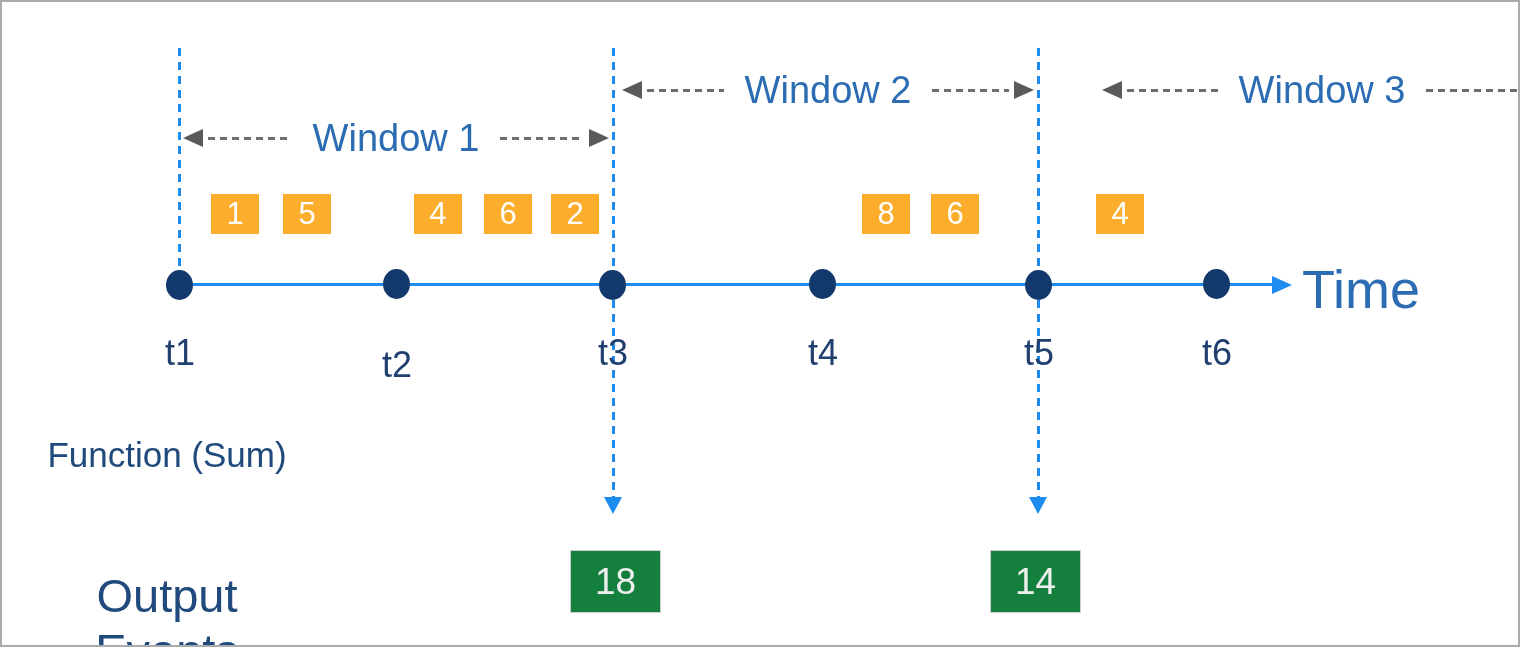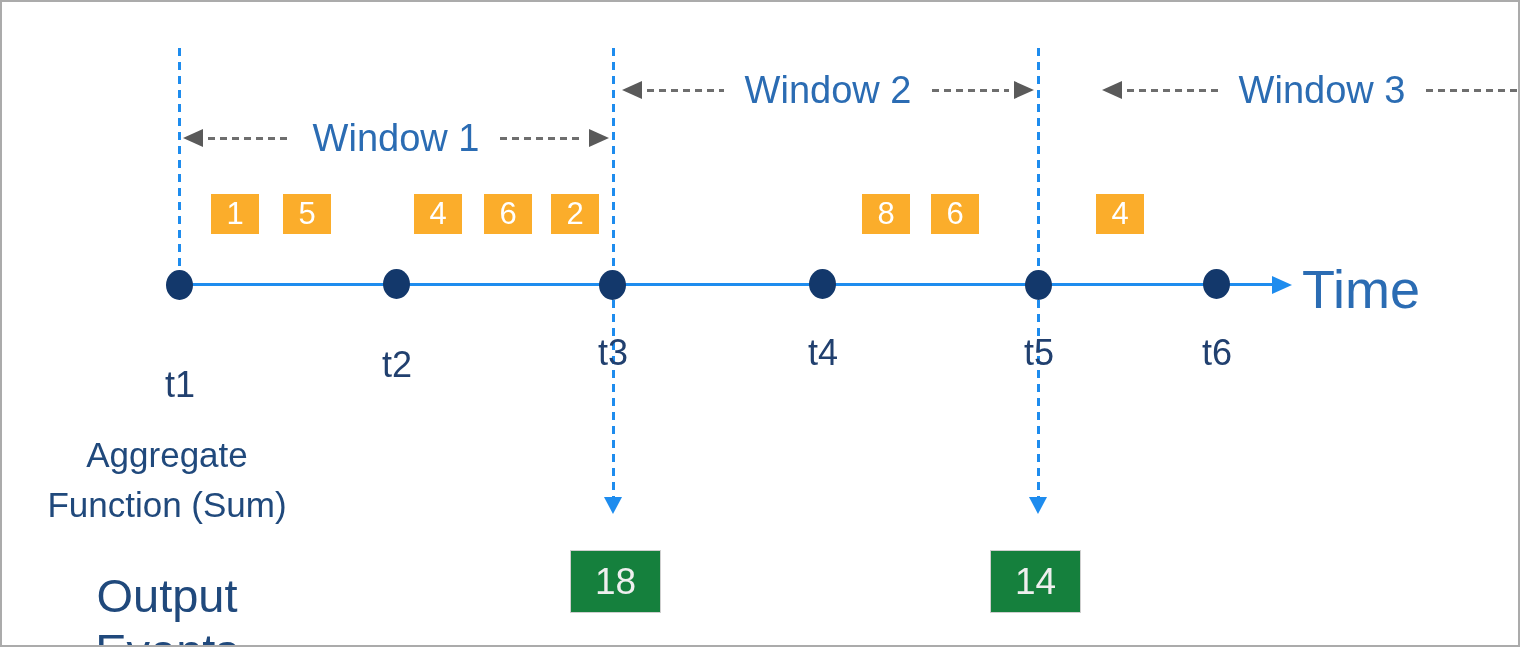--- a/index.html
+++ b/index.html
@@ -209,7 +209,7 @@
   <div class="dot" style="left:1023px; top:268px;"></div>
   <div class="dot" style="left:1201px; top:267px;"></div>
 
-  <div class="tick-label" style="left:138px;margin-top:32px;">t1</div>
+  <div class="tick-label" style="left:138px;">t1</div>
   <div class="tick-label" style="left:355px;margin-top:12px;">t2</div>
   <div class="tick-label" style="left:571px;">t3</div>
   <div class="tick-label" style="left:781px;">t4</div>

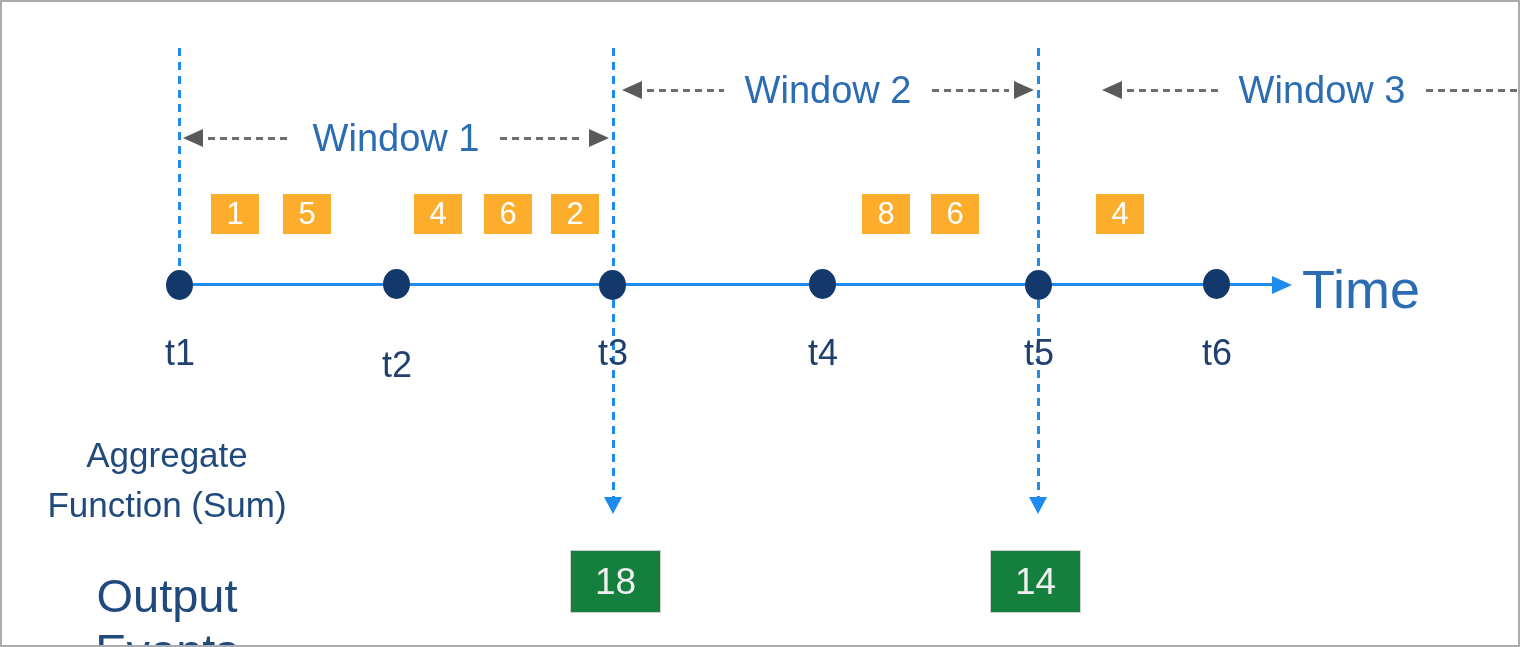--- a/index.html
+++ b/index.html
@@ -220,7 +220,6 @@
   <div class="down-arrow" style="left:1027px; top:495px;"></div>
 
   <div class="aggregate-label">
-    <div>Aggregate</div>
     <div>Function (Sum)</div>
   </div>
   <div class="output-events-label">Output Events</div>

